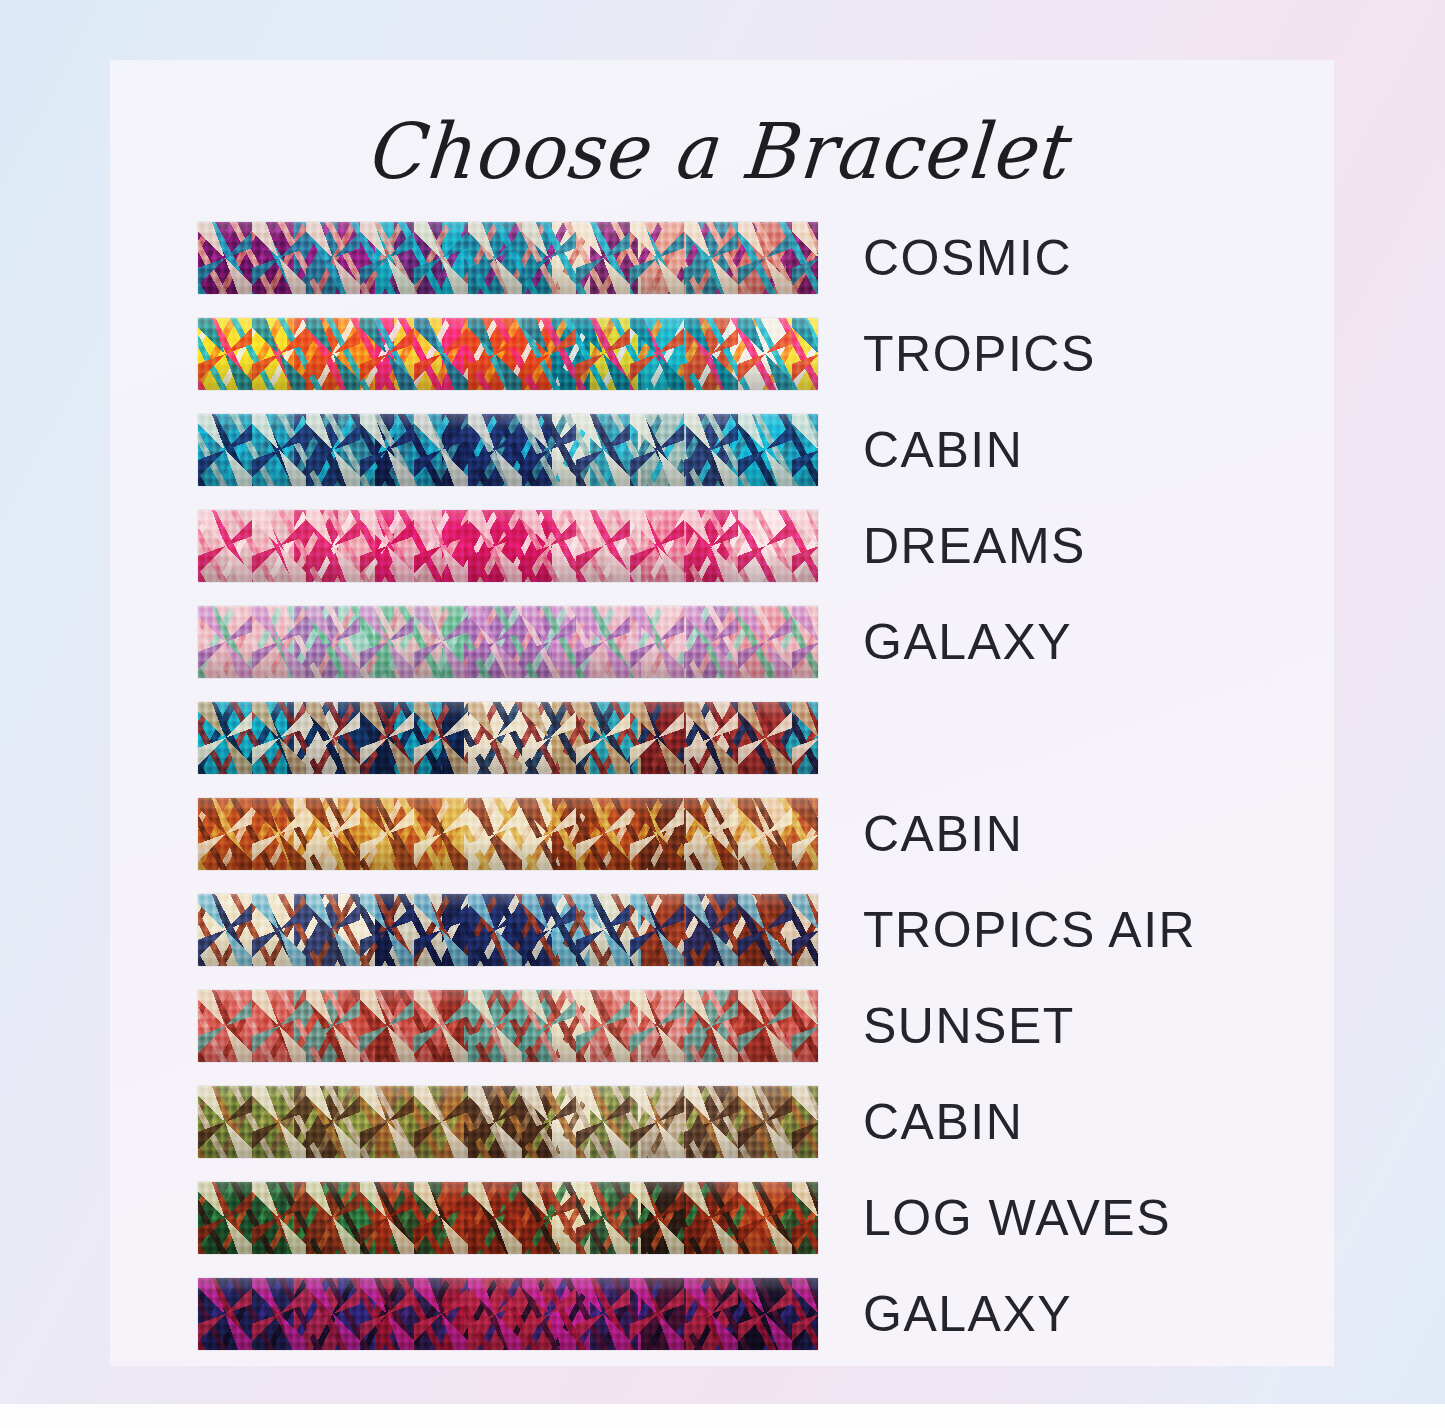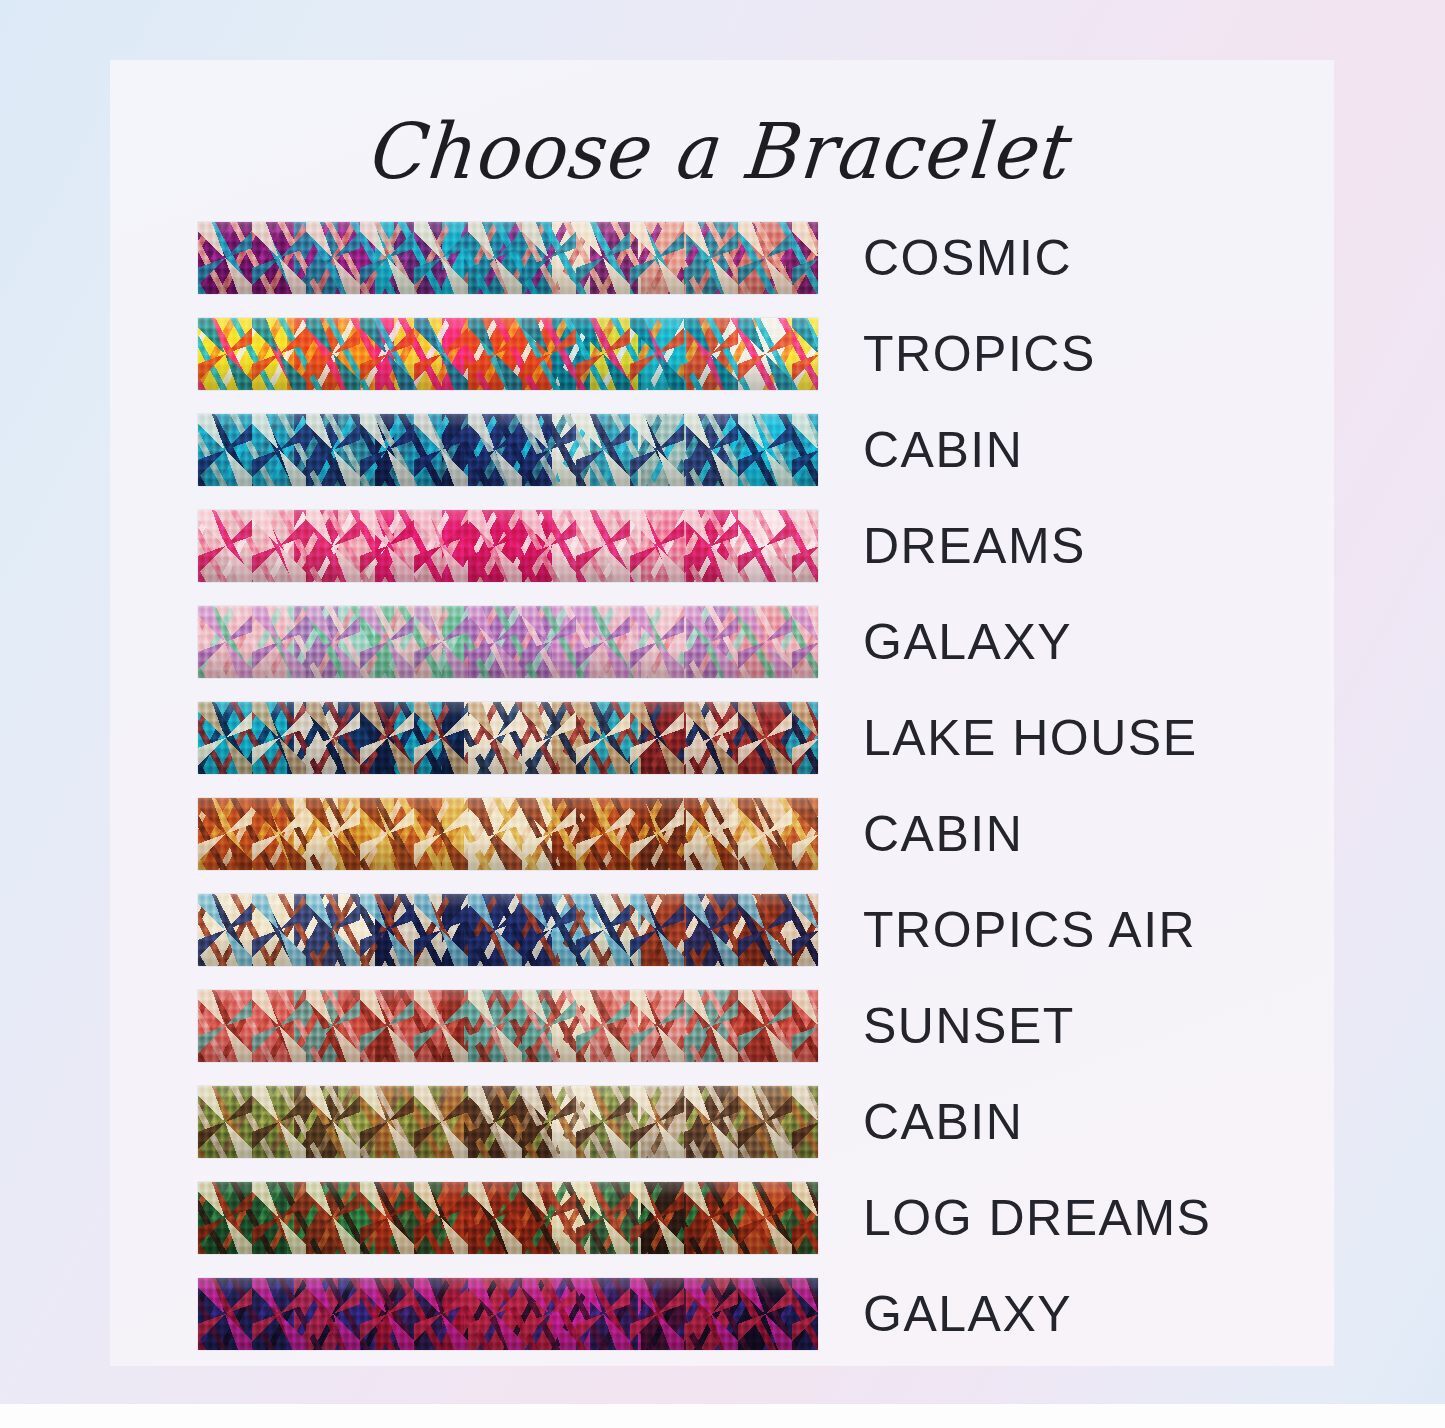--- a/index.html
+++ b/index.html
@@ -203,7 +203,6 @@
             <div class="grain"></div>
             <div class="shade"></div>
           </div>
-          <div class="label">LAKE HOUSE</div>
         </div>
         <div class="row">
           <div class="swatch">

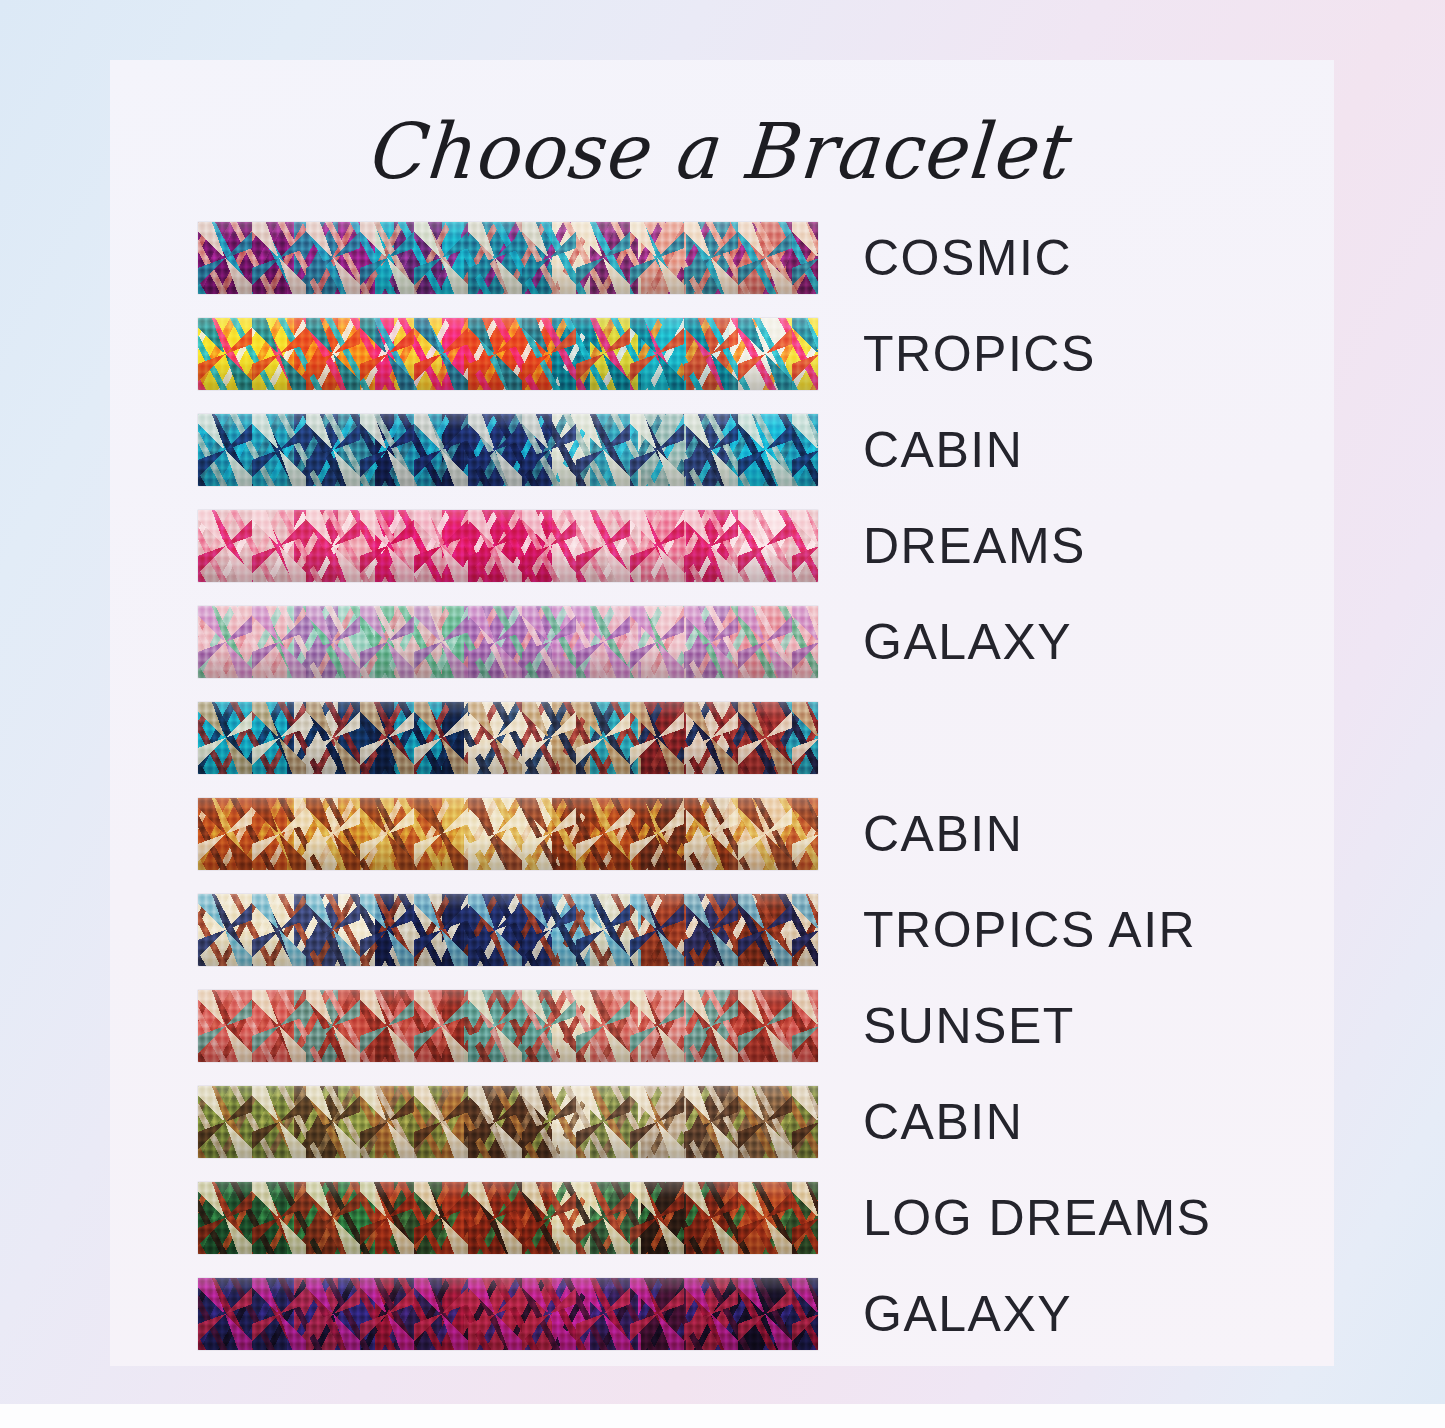--- a/index.html
+++ b/index.html
@@ -247,7 +247,7 @@
             <div class="grain"></div>
             <div class="shade"></div>
           </div>
-          <div class="label">LOG DREAMS</div>
+          <div class="label">LOG WAVES</div>
         </div>
         <div class="row">
           <div class="swatch">

